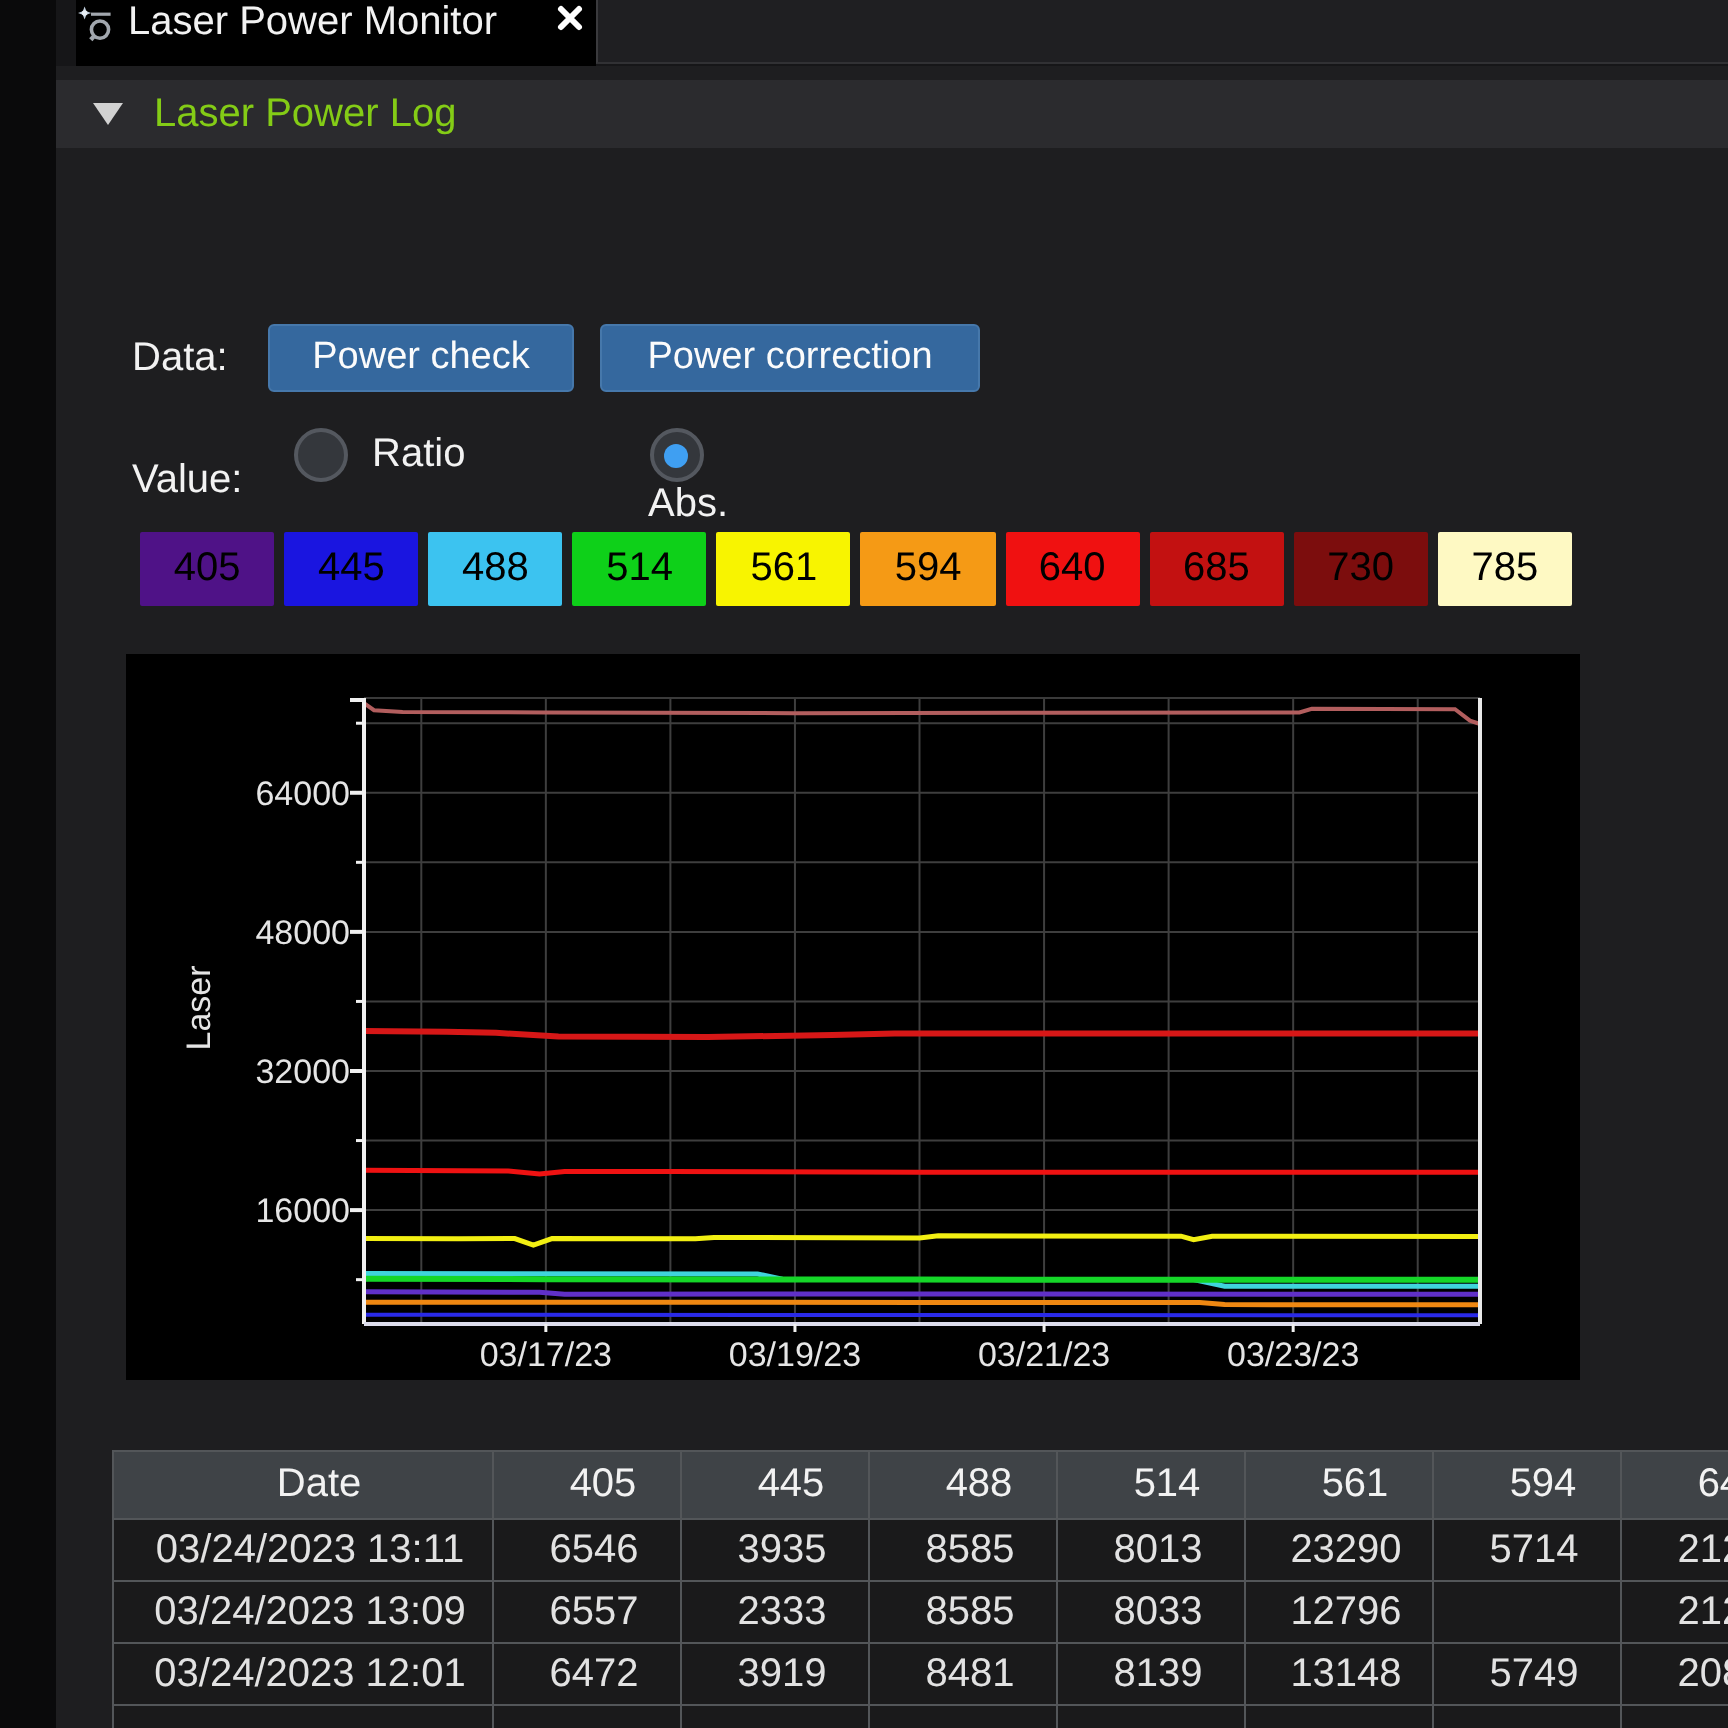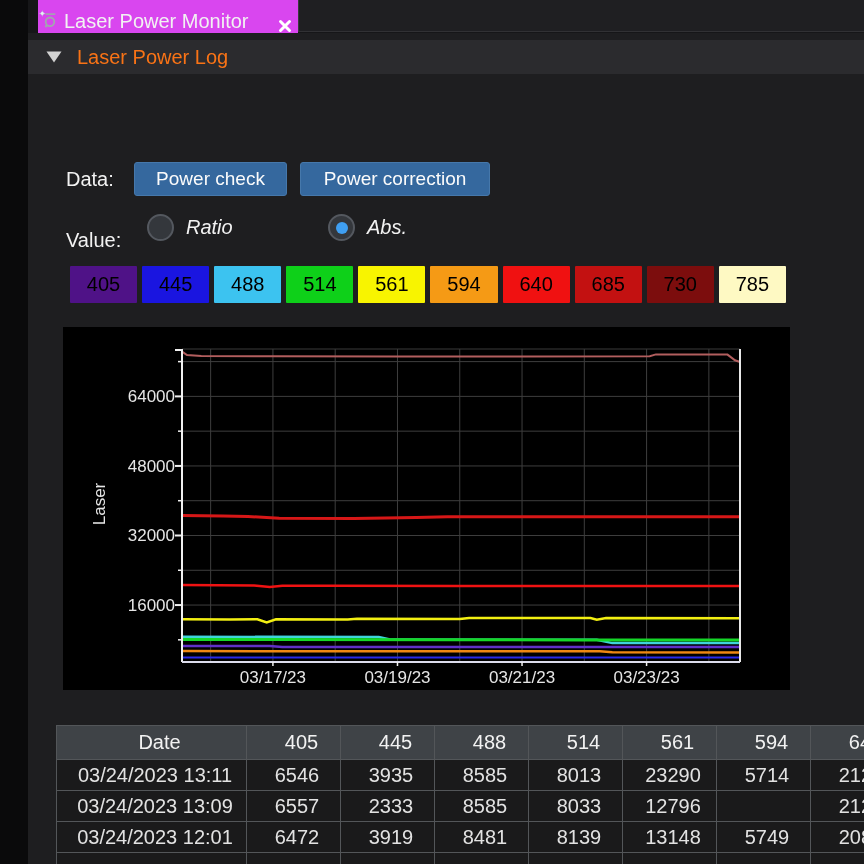--- a/index.html
+++ b/index.html
@@ -13,8 +13,8 @@
   .tabstrip { position:absolute; left:28px; top:0; width:836px; height:33px; background:#161618; }
   .tabstrip-rest { position:absolute; left:270px; top:0; right:0; height:32px;
     background:#1f1f22; border-left:1px solid #3a3a3d; border-bottom:1px solid #313134; }
-  .tab { position:absolute; left:10px; top:0; width:260px; height:33px; background:#d946ef;
-    display:flex; align-items:flex-end; }
+  .tab { position:absolute; left:10px; top:0; width:260px; height:33px; background:#000000;
+    display:flex; align-items:flex-start; }
   .tab-icon { width:24px; height:26px; margin-left:1px; flex:0 0 auto; }
   .tab-label { font-size:20px; color:#f2f2f2; margin-left:1px; white-space:nowrap; }
   .tab-close { margin-left:29px; margin-top:2px; cursor:pointer; flex:0 0 auto; }

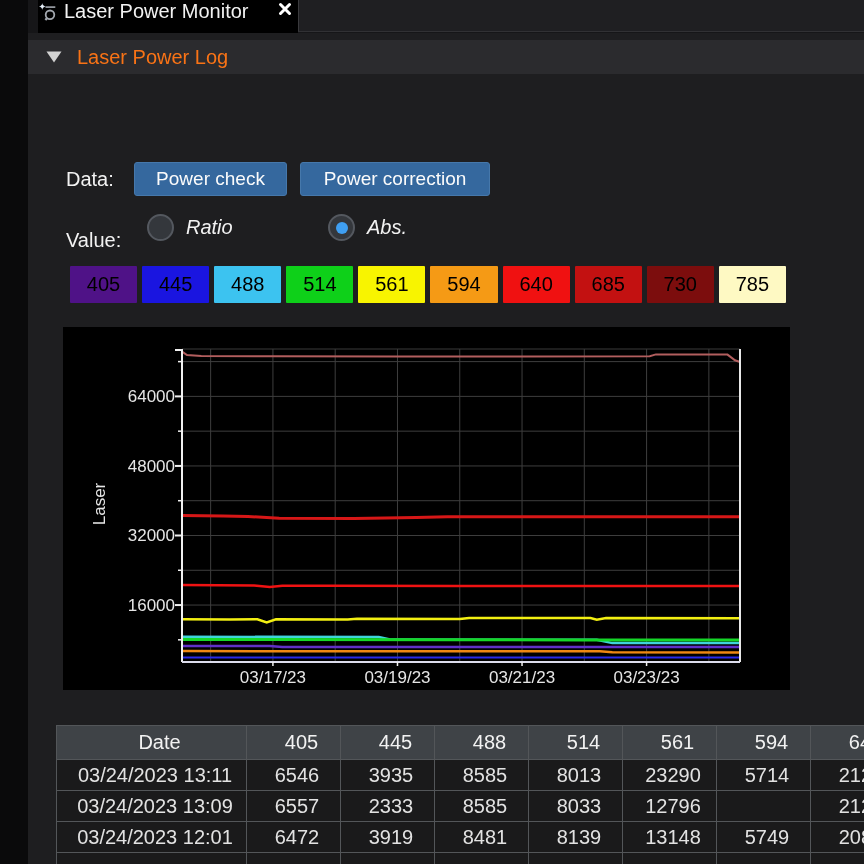--- a/index.html
+++ b/index.html
@@ -24,7 +24,7 @@
   .section-header { position:absolute; left:0; top:7px; width:836px; height:34px; background:#2b2b2e;
     display:flex; align-items:center; }
   .collapse-icon { margin-left:18px; flex:0 0 auto; }
-  .section-title { margin-left:15px; font-size:20px; color:#f97316; }
+  .section-title { margin-left:15px; font-size:20px; color:#84cc16; }
 
   .big-btn { position:absolute; left:34px; top:61px; width:726px; height:34px;
     background:#44474c; border:1px solid #5d6166; border-radius:4px;

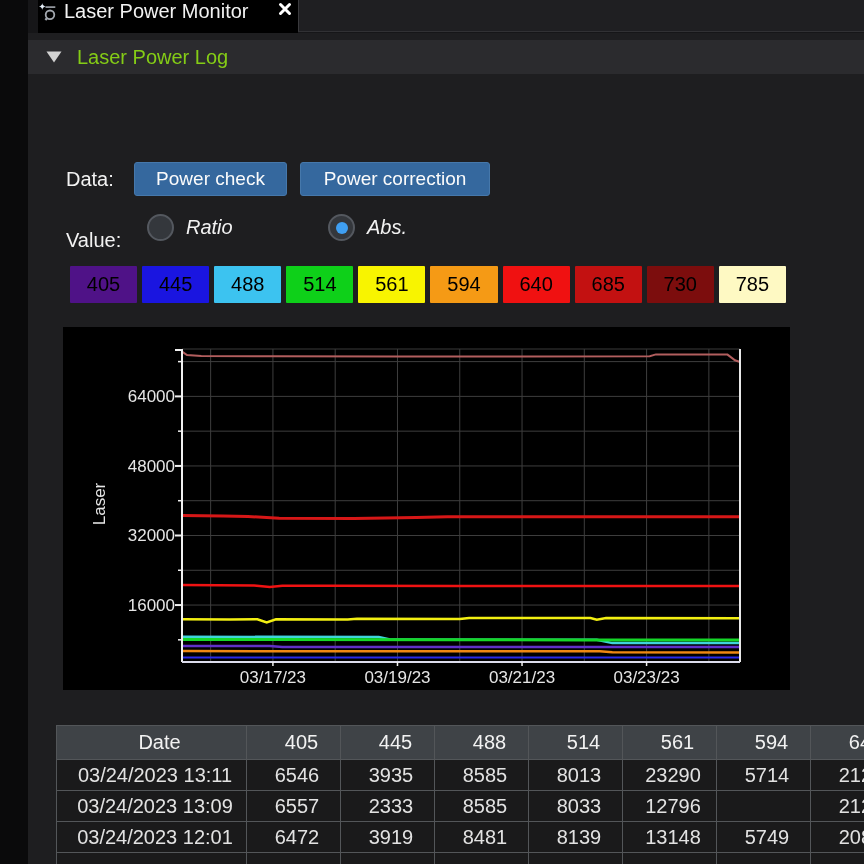--- a/index.html
+++ b/index.html
@@ -39,7 +39,7 @@
   .btn-power-check { left:106px; width:153px; }
   .btn-power-corr  { left:272px; width:190px; }
 
-  .radio-group { position:absolute; left:0; top:181px; height:30px; width:800px;font-style:italic; }
+  .radio-group { position:absolute; left:0; top:181px; height:30px; width:800px; }
   .radio-opt { position:absolute; display:flex; align-items:center; cursor:pointer; }
   .radio-opt.opt0 { left:119px; }
   .radio-opt.opt1 { left:300px; }

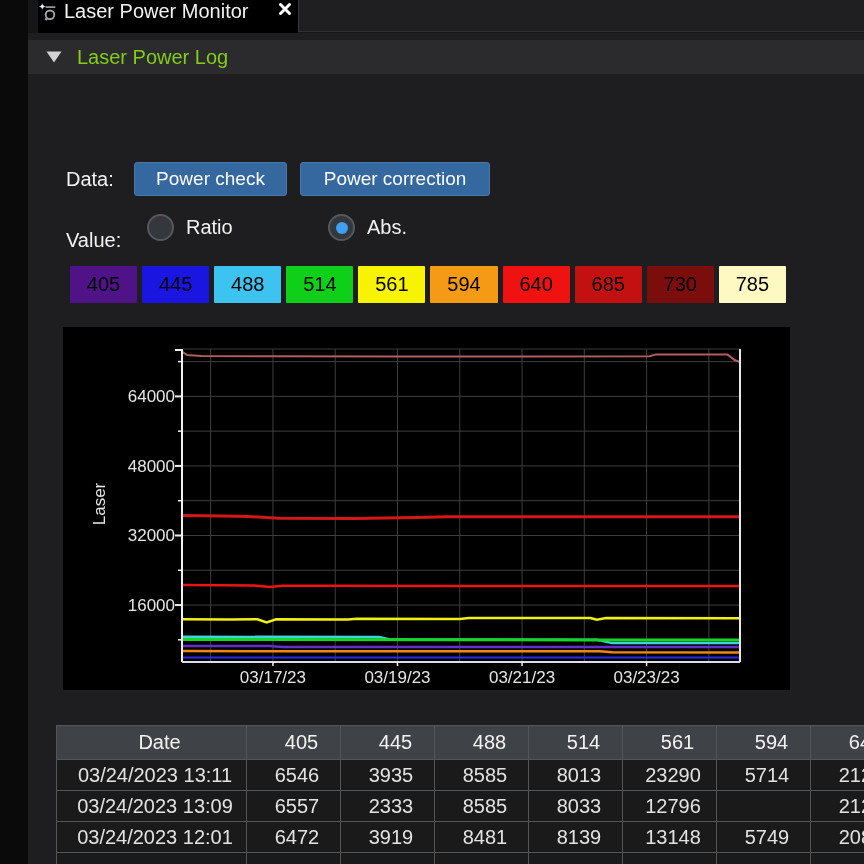--- a/index.html
+++ b/index.html
@@ -42,7 +42,7 @@
   .radio-group { position:absolute; left:0; top:181px; height:30px; width:800px; }
   .radio-opt { position:absolute; display:flex; align-items:center; cursor:pointer; }
   .radio-opt.opt0 { left:119px; }
-  .radio-opt.opt1 { left:300px; }
+  .radio-opt.opt1 { left:284px;flex-direction:column; }
   .radio-circle { width:27px; height:27px; border-radius:50%; background:#34373c;
     border:2px solid #54585f; position:relative; flex:0 0 auto; }
   .radio-circle.checked::after { content:""; position:absolute; left:5.5px; top:5.5px; width:12px; height:12px;

